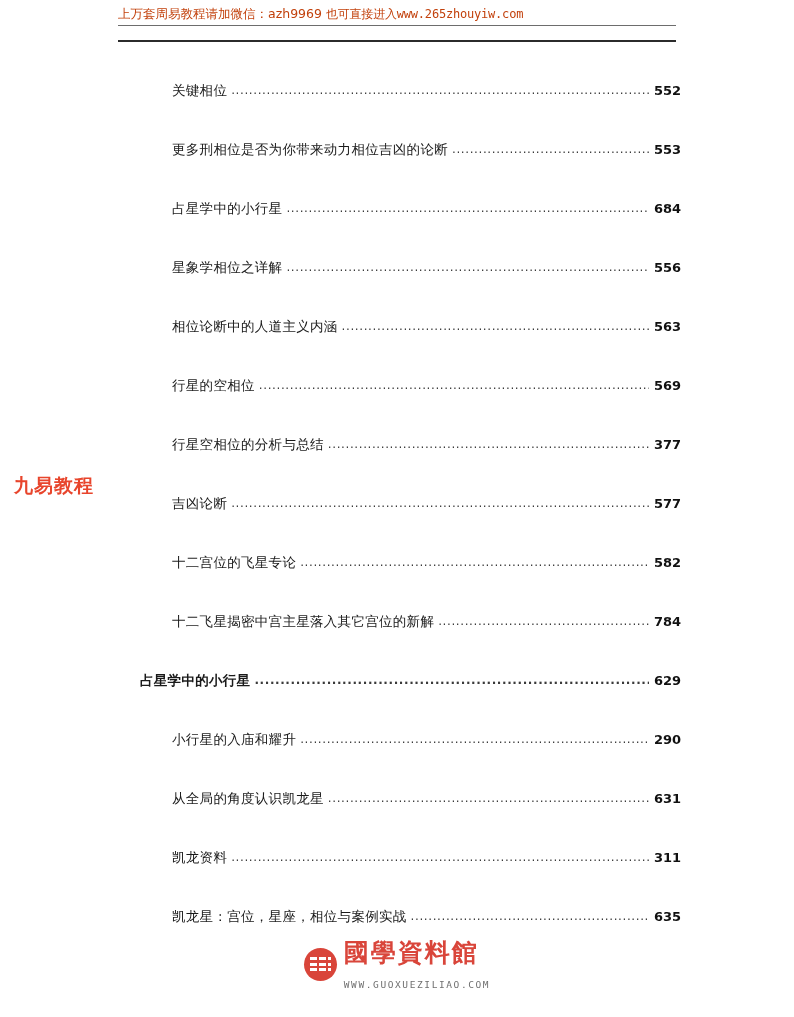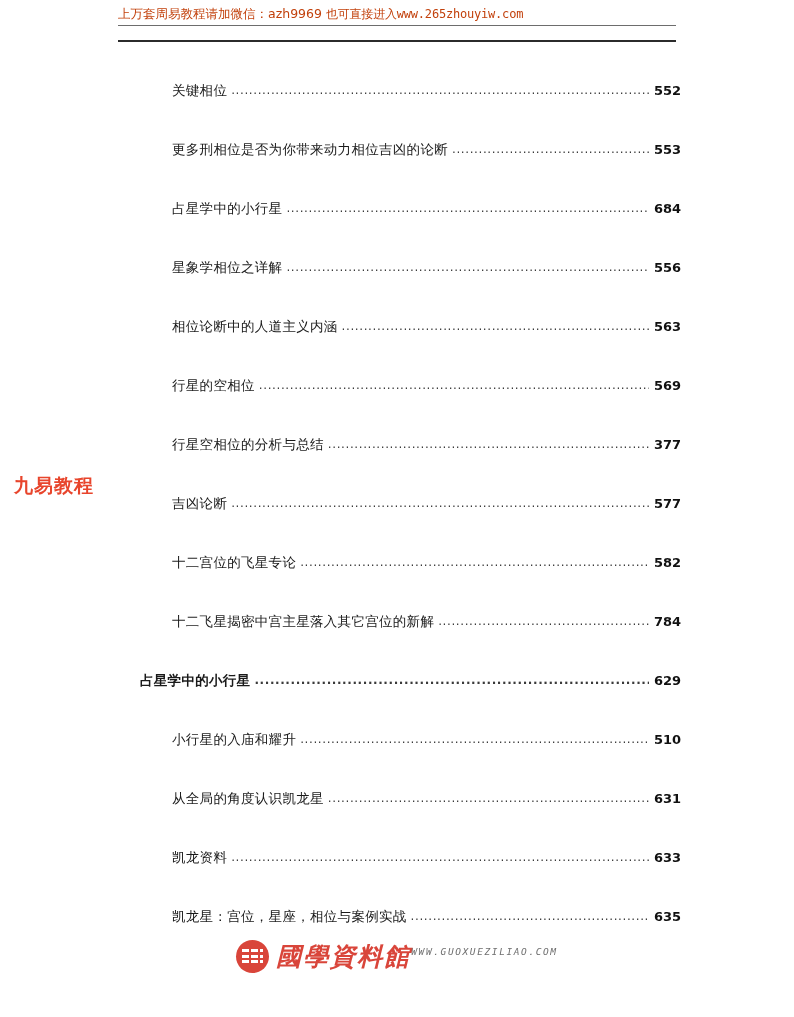--- a/index.html
+++ b/index.html
@@ -251,7 +251,7 @@
       <div class="toc-row level-2">
         <span class="toc-title">小行星的入庙和耀升</span>
         <span class="toc-dots">...................................................................................................................................................</span>
-        <span class="toc-page">510</span>
+        <span class="toc-page">290</span>
       </div>
       <div class="toc-row level-2">
         <span class="toc-title">从全局的角度认识凯龙星</span>

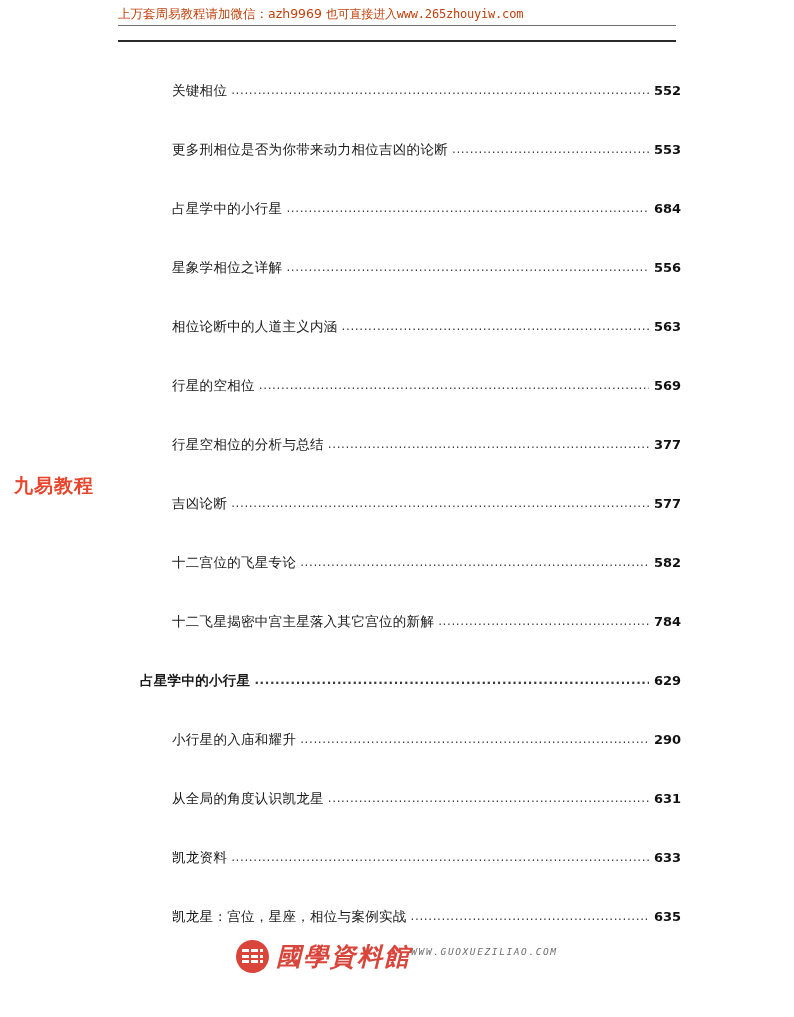--- a/index.html
+++ b/index.html
@@ -261,7 +261,7 @@
       <div class="toc-row level-2">
         <span class="toc-title">凯龙资料</span>
         <span class="toc-dots">...................................................................................................................................................</span>
-        <span class="toc-page">633</span>
+        <span class="toc-page">311</span>
       </div>
       <div class="toc-row level-2">
         <span class="toc-title">凯龙星：宫位，星座，相位与案例实战</span>

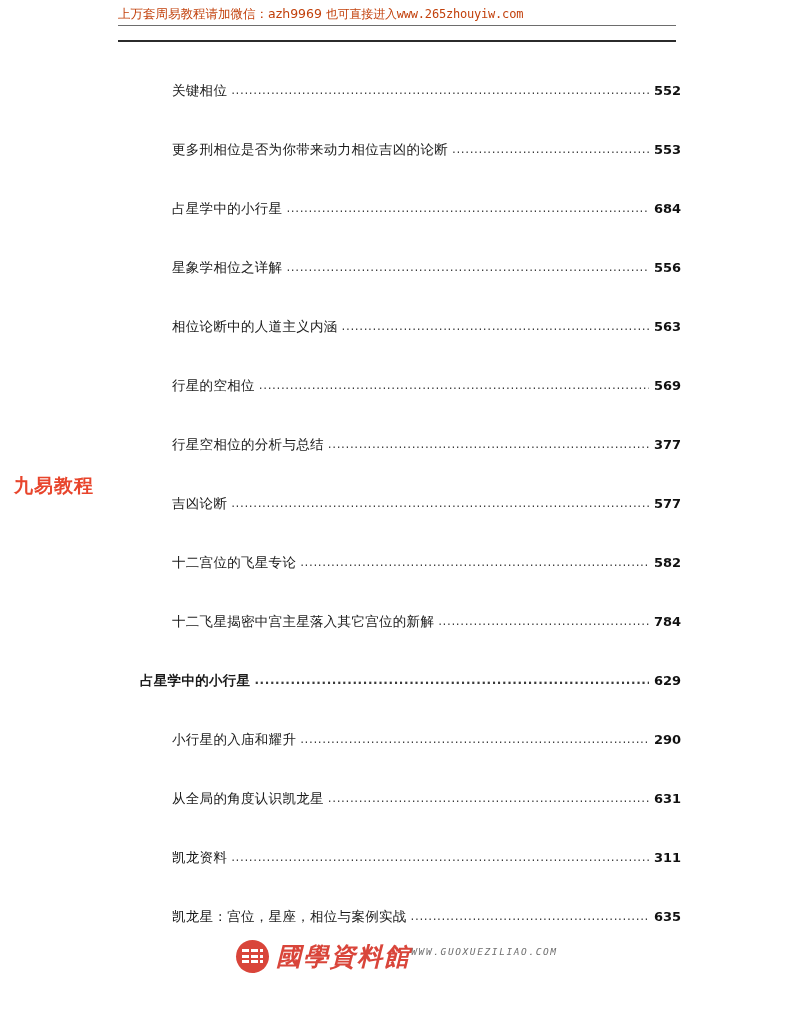--- a/index.html
+++ b/index.html
@@ -160,9 +160,8 @@
   }
   .footer-text {
     display: flex;
-    flex-direction: row;
+    flex-direction: column;
     line-height: 1;
-    font-style: italic;
   }
   .footer-title {
     font-size: 25px;

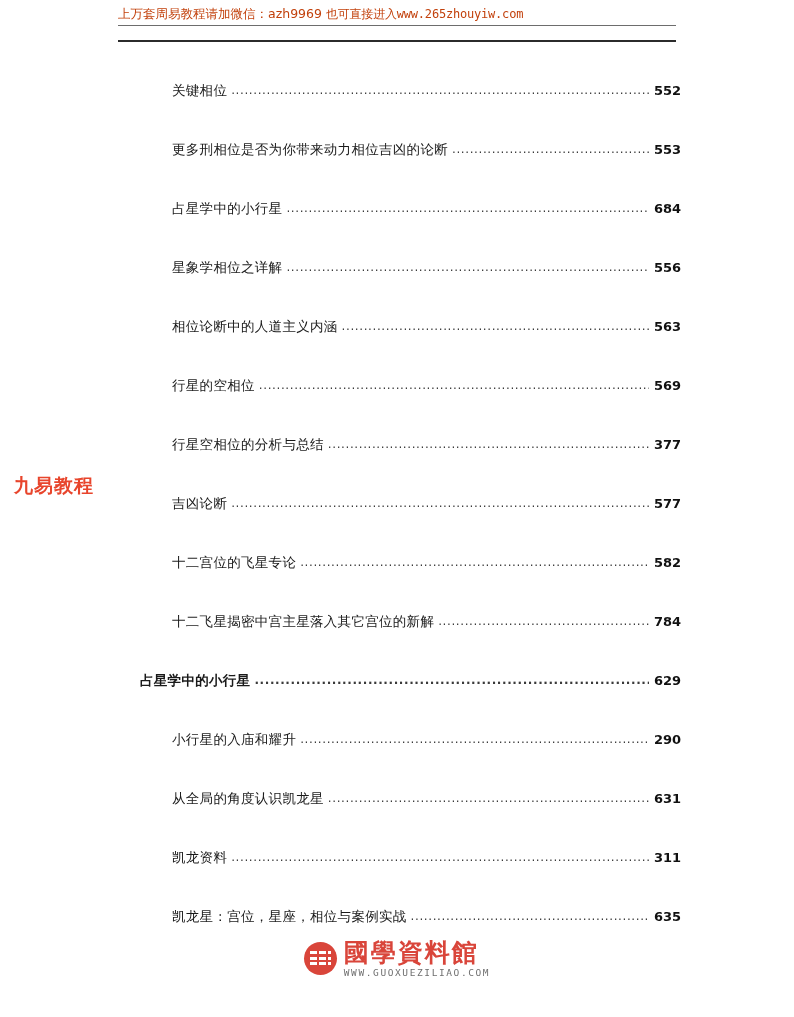--- a/index.html
+++ b/index.html
@@ -174,7 +174,7 @@
     color: #6f6f6f;
     letter-spacing: 1.6px;
     font-family: "DejaVu Sans Mono", "Liberation Mono", monospace;
-    margin-top: 3px;
+    margin-top: 15px;
   }
 </style>
 </head>

